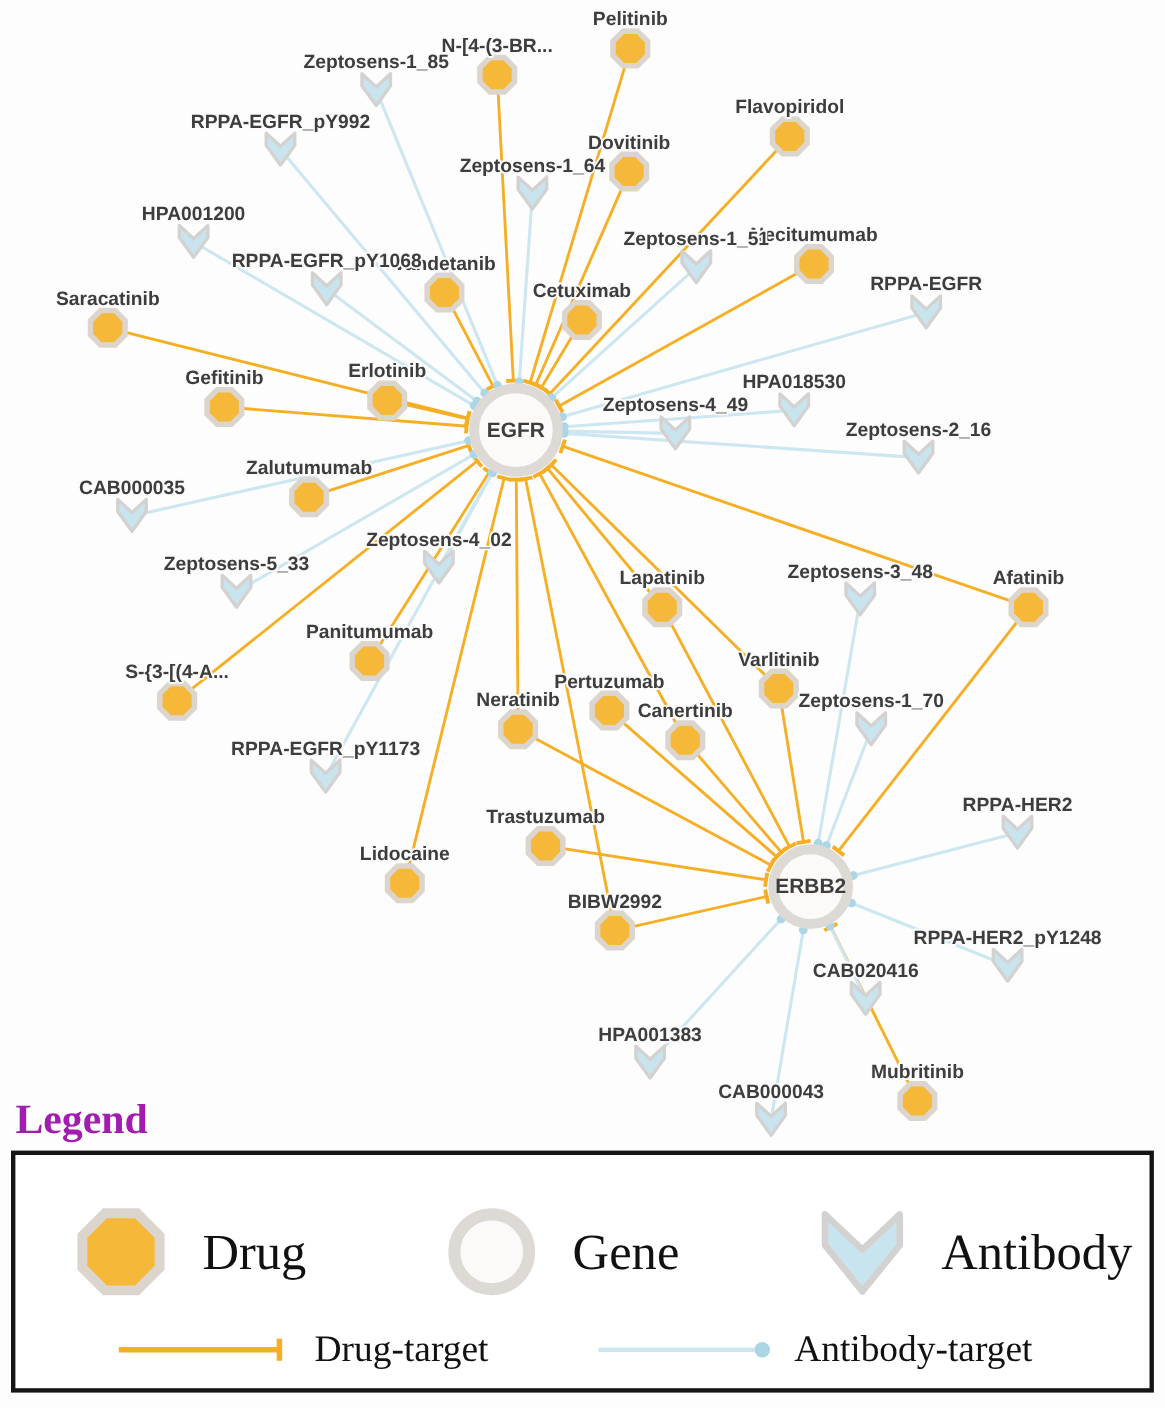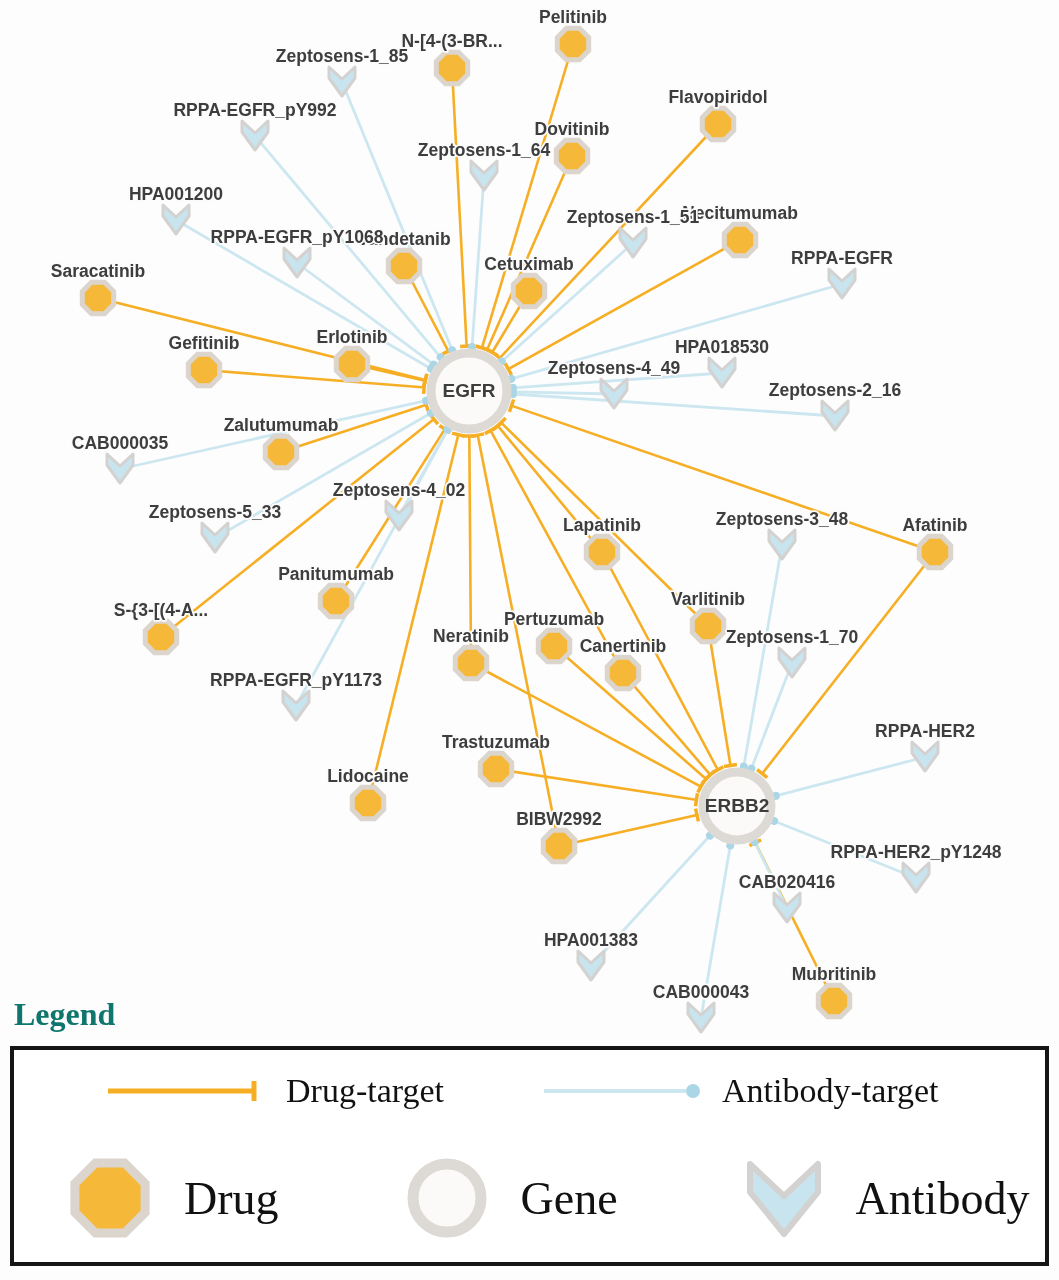--- a/index.html
+++ b/index.html
@@ -24,7 +24,7 @@
   #legend-title{
     position:absolute;left:14px;top:996px;
     font-family:"Liberation Serif",serif;
-    font-size:32px;font-weight:bold;color:#0f766e;
+    font-size:38px;font-weight:bold;color:#a21caf;
   }
   #legend-box{
     position:absolute;left:10px;top:1046px;

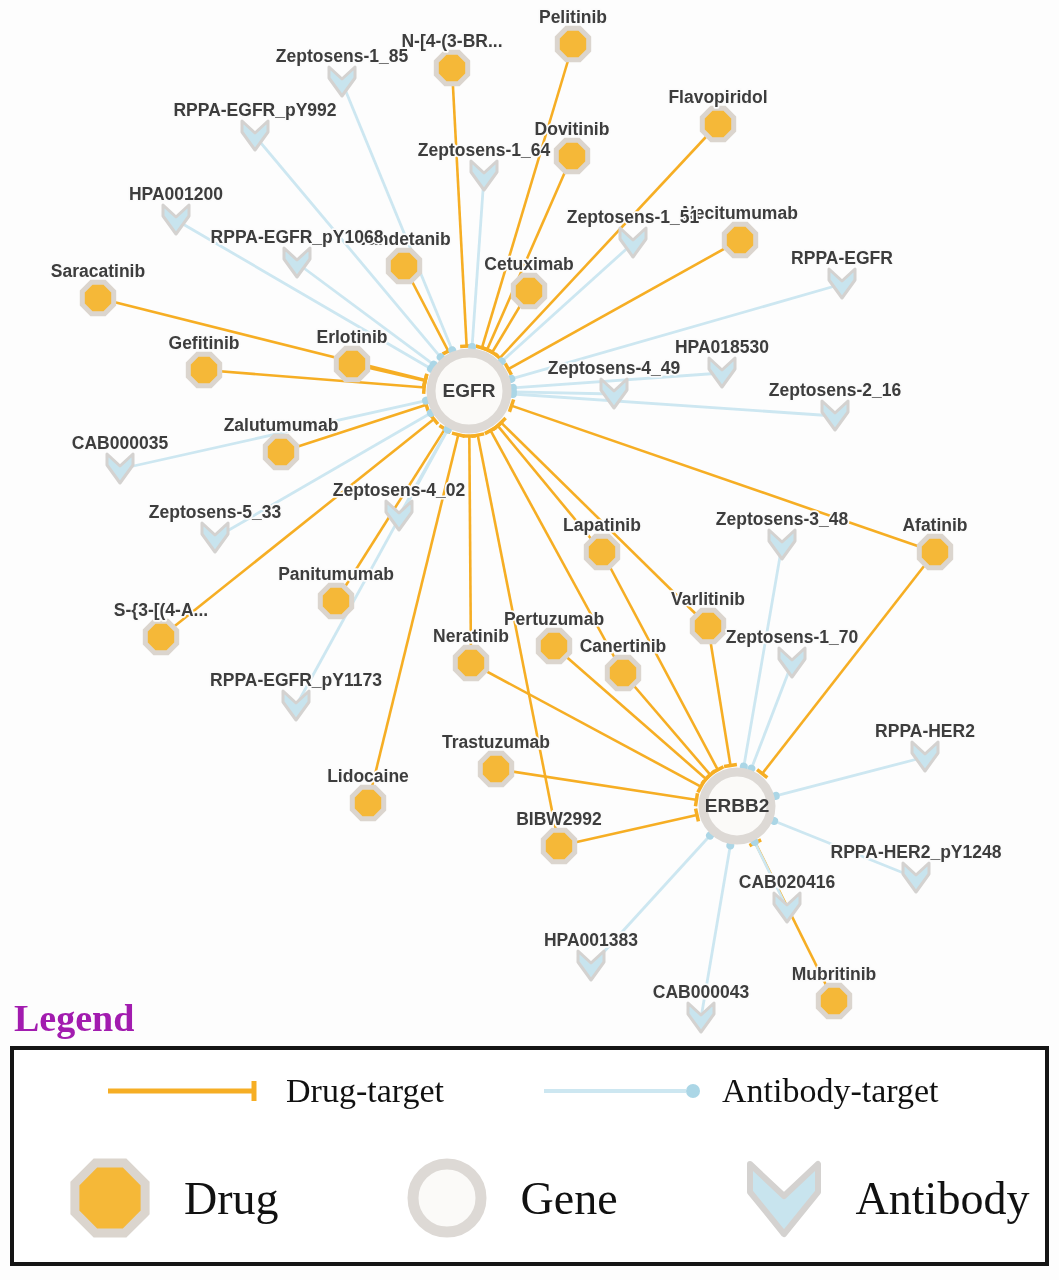--- a/index.html
+++ b/index.html
@@ -217,6 +217,31 @@
 
   <div id="legend-box">
 
+    <div class="legend-row" id="legend-row-nodes">
+
+      <div class="legend-item" id="legend-item-drug">
+        <svg class="swatch" width="96" height="96" viewBox="0 0 96 96">
+          <polygon points="83.1,62.5 62.5,83.1 33.5,83.1 12.9,62.5 12.9,33.5 33.5,12.9 62.5,12.9 83.1,33.5" stroke-width="9" fill="#F5B838" stroke="#DBD5CE"></polygon>
+        </svg>
+        <span class="legend-label-lg">Drug</span>
+      </div>
+
+      <div class="legend-item" id="legend-item-gene">
+        <svg class="swatch" width="96" height="96" viewBox="0 0 96 96">
+          <circle cx="48" cy="48" r="34" stroke-width="11" fill="#FBFAF8" stroke="#DDD9D5"></circle>
+        </svg>
+        <span class="legend-label-lg">Gene</span>
+      </div>
+
+      <div class="legend-item" id="legend-item-antibody">
+        <svg class="swatch" width="92" height="96" viewBox="0 0 92 96">
+          <path d="M12,14 L46,46 L80,14 L80,42 L46,84 L12,42 Z" stroke-width="6" stroke-linejoin="round" fill="#C8E4EE" stroke="#D4D2D0"></path>
+        </svg>
+        <span class="legend-label-lg">Antibody</span>
+      </div>
+
+    </div>
+
     <div class="legend-row" id="legend-row-edges">
 
       <div class="legend-item" id="legend-item-drug-target">
@@ -237,31 +262,6 @@
 
     </div>
 
-    <div class="legend-row" id="legend-row-nodes">
-
-      <div class="legend-item" id="legend-item-drug">
-        <svg class="swatch" width="96" height="96" viewBox="0 0 96 96">
-          <polygon points="83.1,62.5 62.5,83.1 33.5,83.1 12.9,62.5 12.9,33.5 33.5,12.9 62.5,12.9 83.1,33.5" stroke-width="9" fill="#F5B838" stroke="#DBD5CE"></polygon>
-        </svg>
-        <span class="legend-label-lg">Drug</span>
-      </div>
-
-      <div class="legend-item" id="legend-item-gene">
-        <svg class="swatch" width="96" height="96" viewBox="0 0 96 96">
-          <circle cx="48" cy="48" r="34" stroke-width="11" fill="#FBFAF8" stroke="#DDD9D5"></circle>
-        </svg>
-        <span class="legend-label-lg">Gene</span>
-      </div>
-
-      <div class="legend-item" id="legend-item-antibody">
-        <svg class="swatch" width="92" height="96" viewBox="0 0 92 96">
-          <path d="M12,14 L46,46 L80,14 L80,42 L46,84 L12,42 Z" stroke-width="6" stroke-linejoin="round" fill="#C8E4EE" stroke="#D4D2D0"></path>
-        </svg>
-        <span class="legend-label-lg">Antibody</span>
-      </div>
-
-    </div>
-
   </div>
 </div>
 

